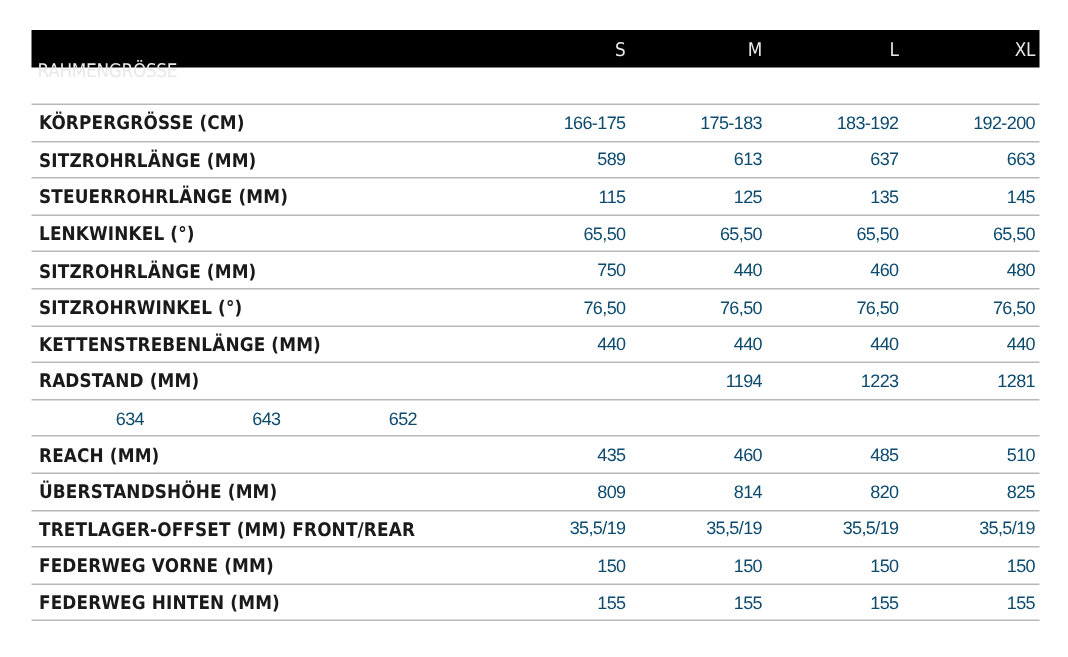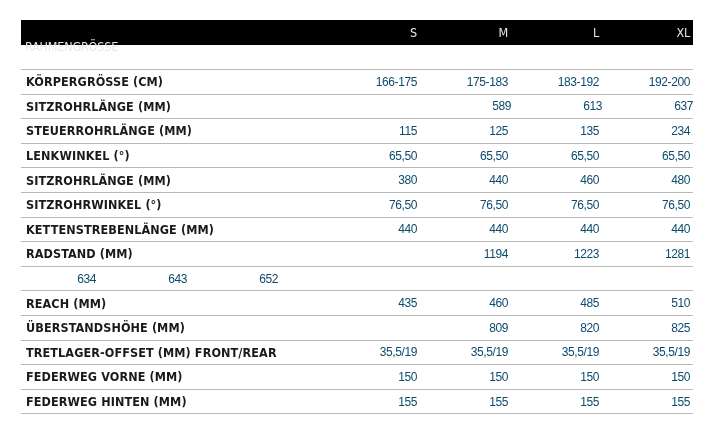--- a/index.html
+++ b/index.html
@@ -41,6 +41,7 @@
         <span class="cell c1">589</span>
         <span class="cell c2">613</span>
         <span class="cell c3">637</span>
+        <span class="cell c4">663</span>
       </div>
       <div class="row">
         <span class="label">STEUERROHRLÄNGE (MM)</span>

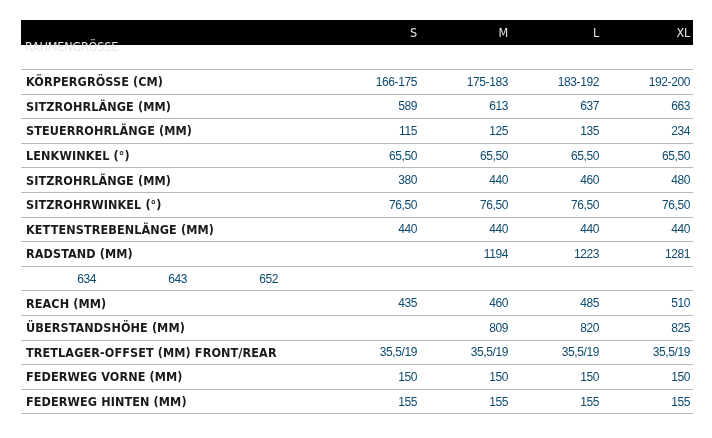--- a/index.html
+++ b/index.html
@@ -48,7 +48,7 @@
         <span class="cell c1">115</span>
         <span class="cell c2">125</span>
         <span class="cell c3">135</span>
-        <span class="cell c4">234</span>
+        <span class="cell c4">145</span>
       </div>
       <div class="row">
         <span class="label">LENKWINKEL (°)</span>

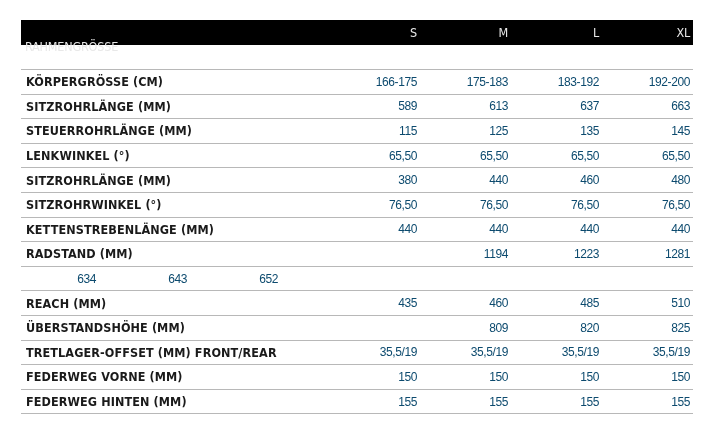--- a/index.html
+++ b/index.html
@@ -59,7 +59,7 @@
       </div>
       <div class="row">
         <span class="label">SITZROHRLÄNGE (MM)</span>
-        <span class="cell c1">380</span>
+        <span class="cell c1">750</span>
         <span class="cell c2">440</span>
         <span class="cell c3">460</span>
         <span class="cell c4">480</span>

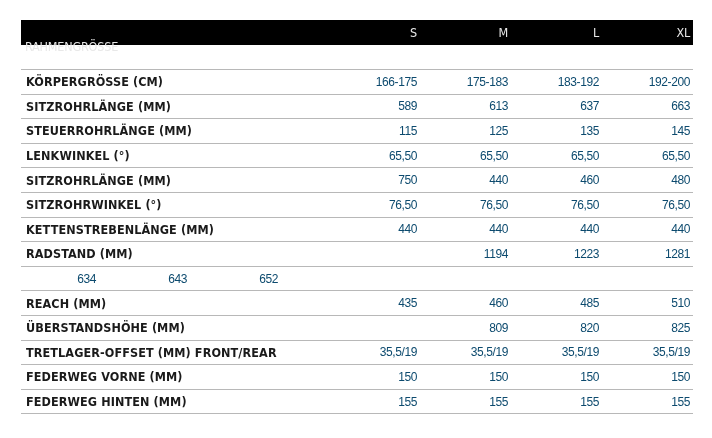--- a/index.html
+++ b/index.html
@@ -99,6 +99,7 @@
       <div class="row">
         <span class="label">ÜBERSTANDSHÖHE (MM)</span>
         <span class="cell c1">809</span>
+        <span class="cell c2">814</span>
         <span class="cell c3">820</span>
         <span class="cell c4">825</span>
       </div>

